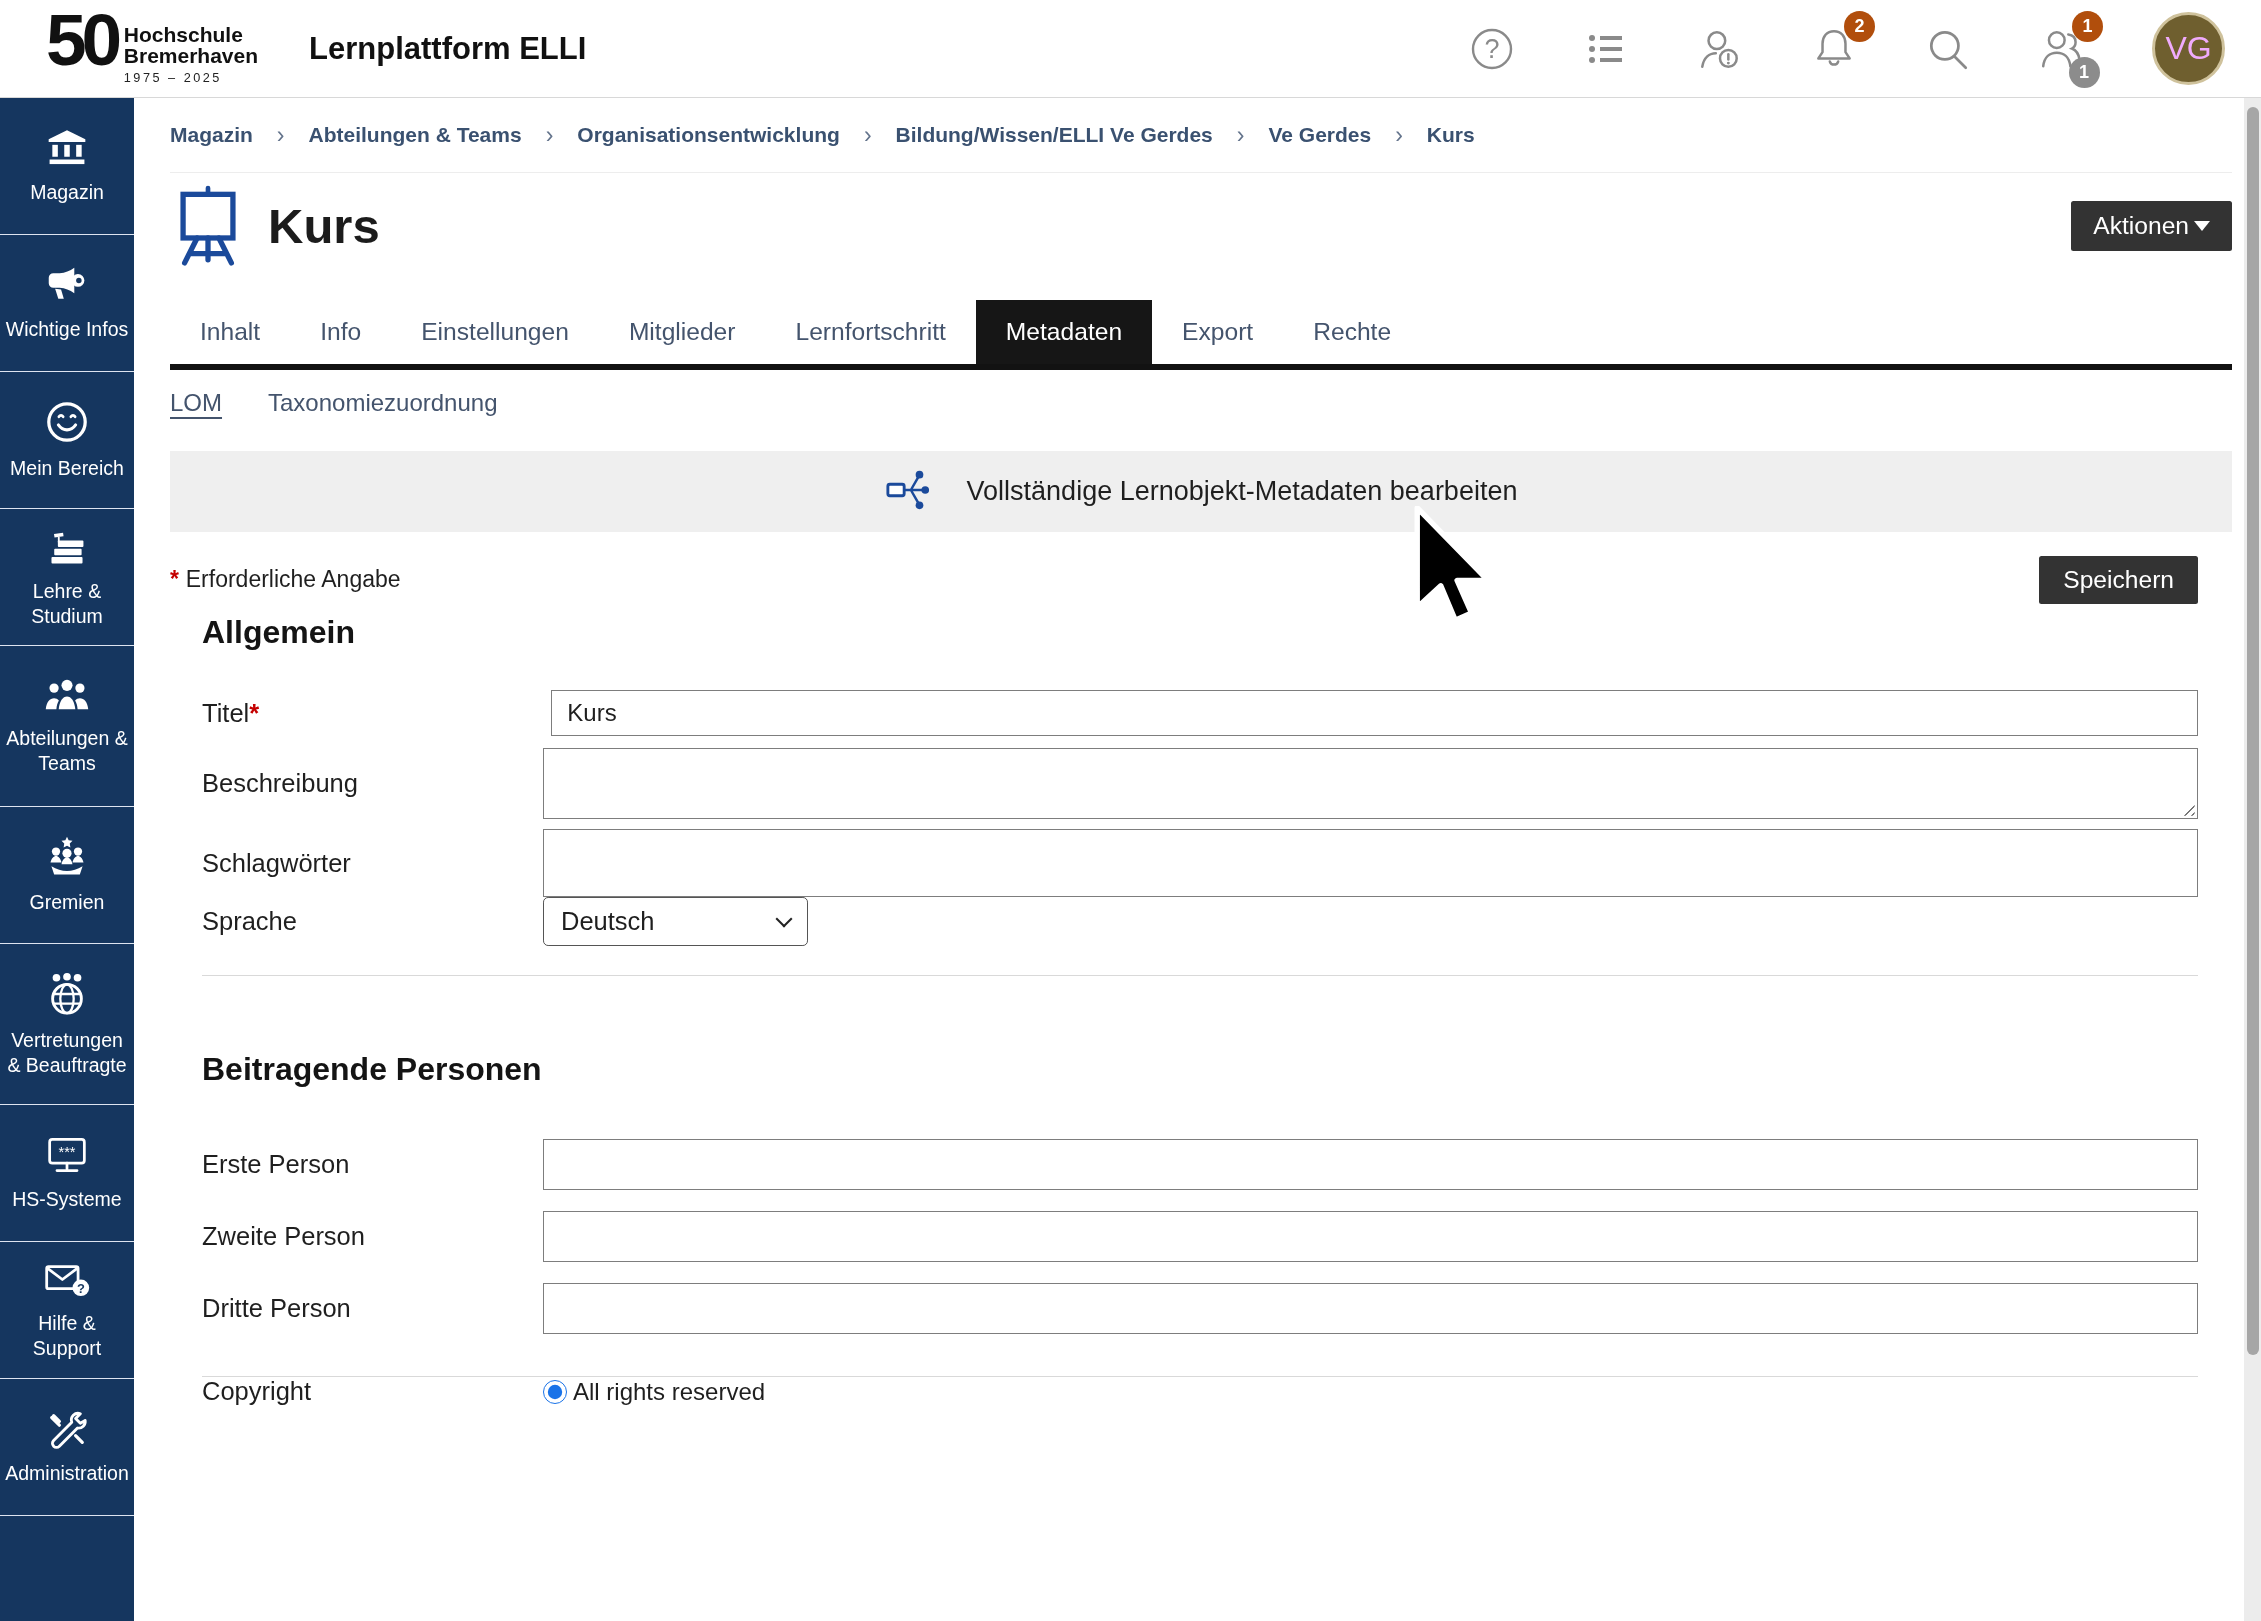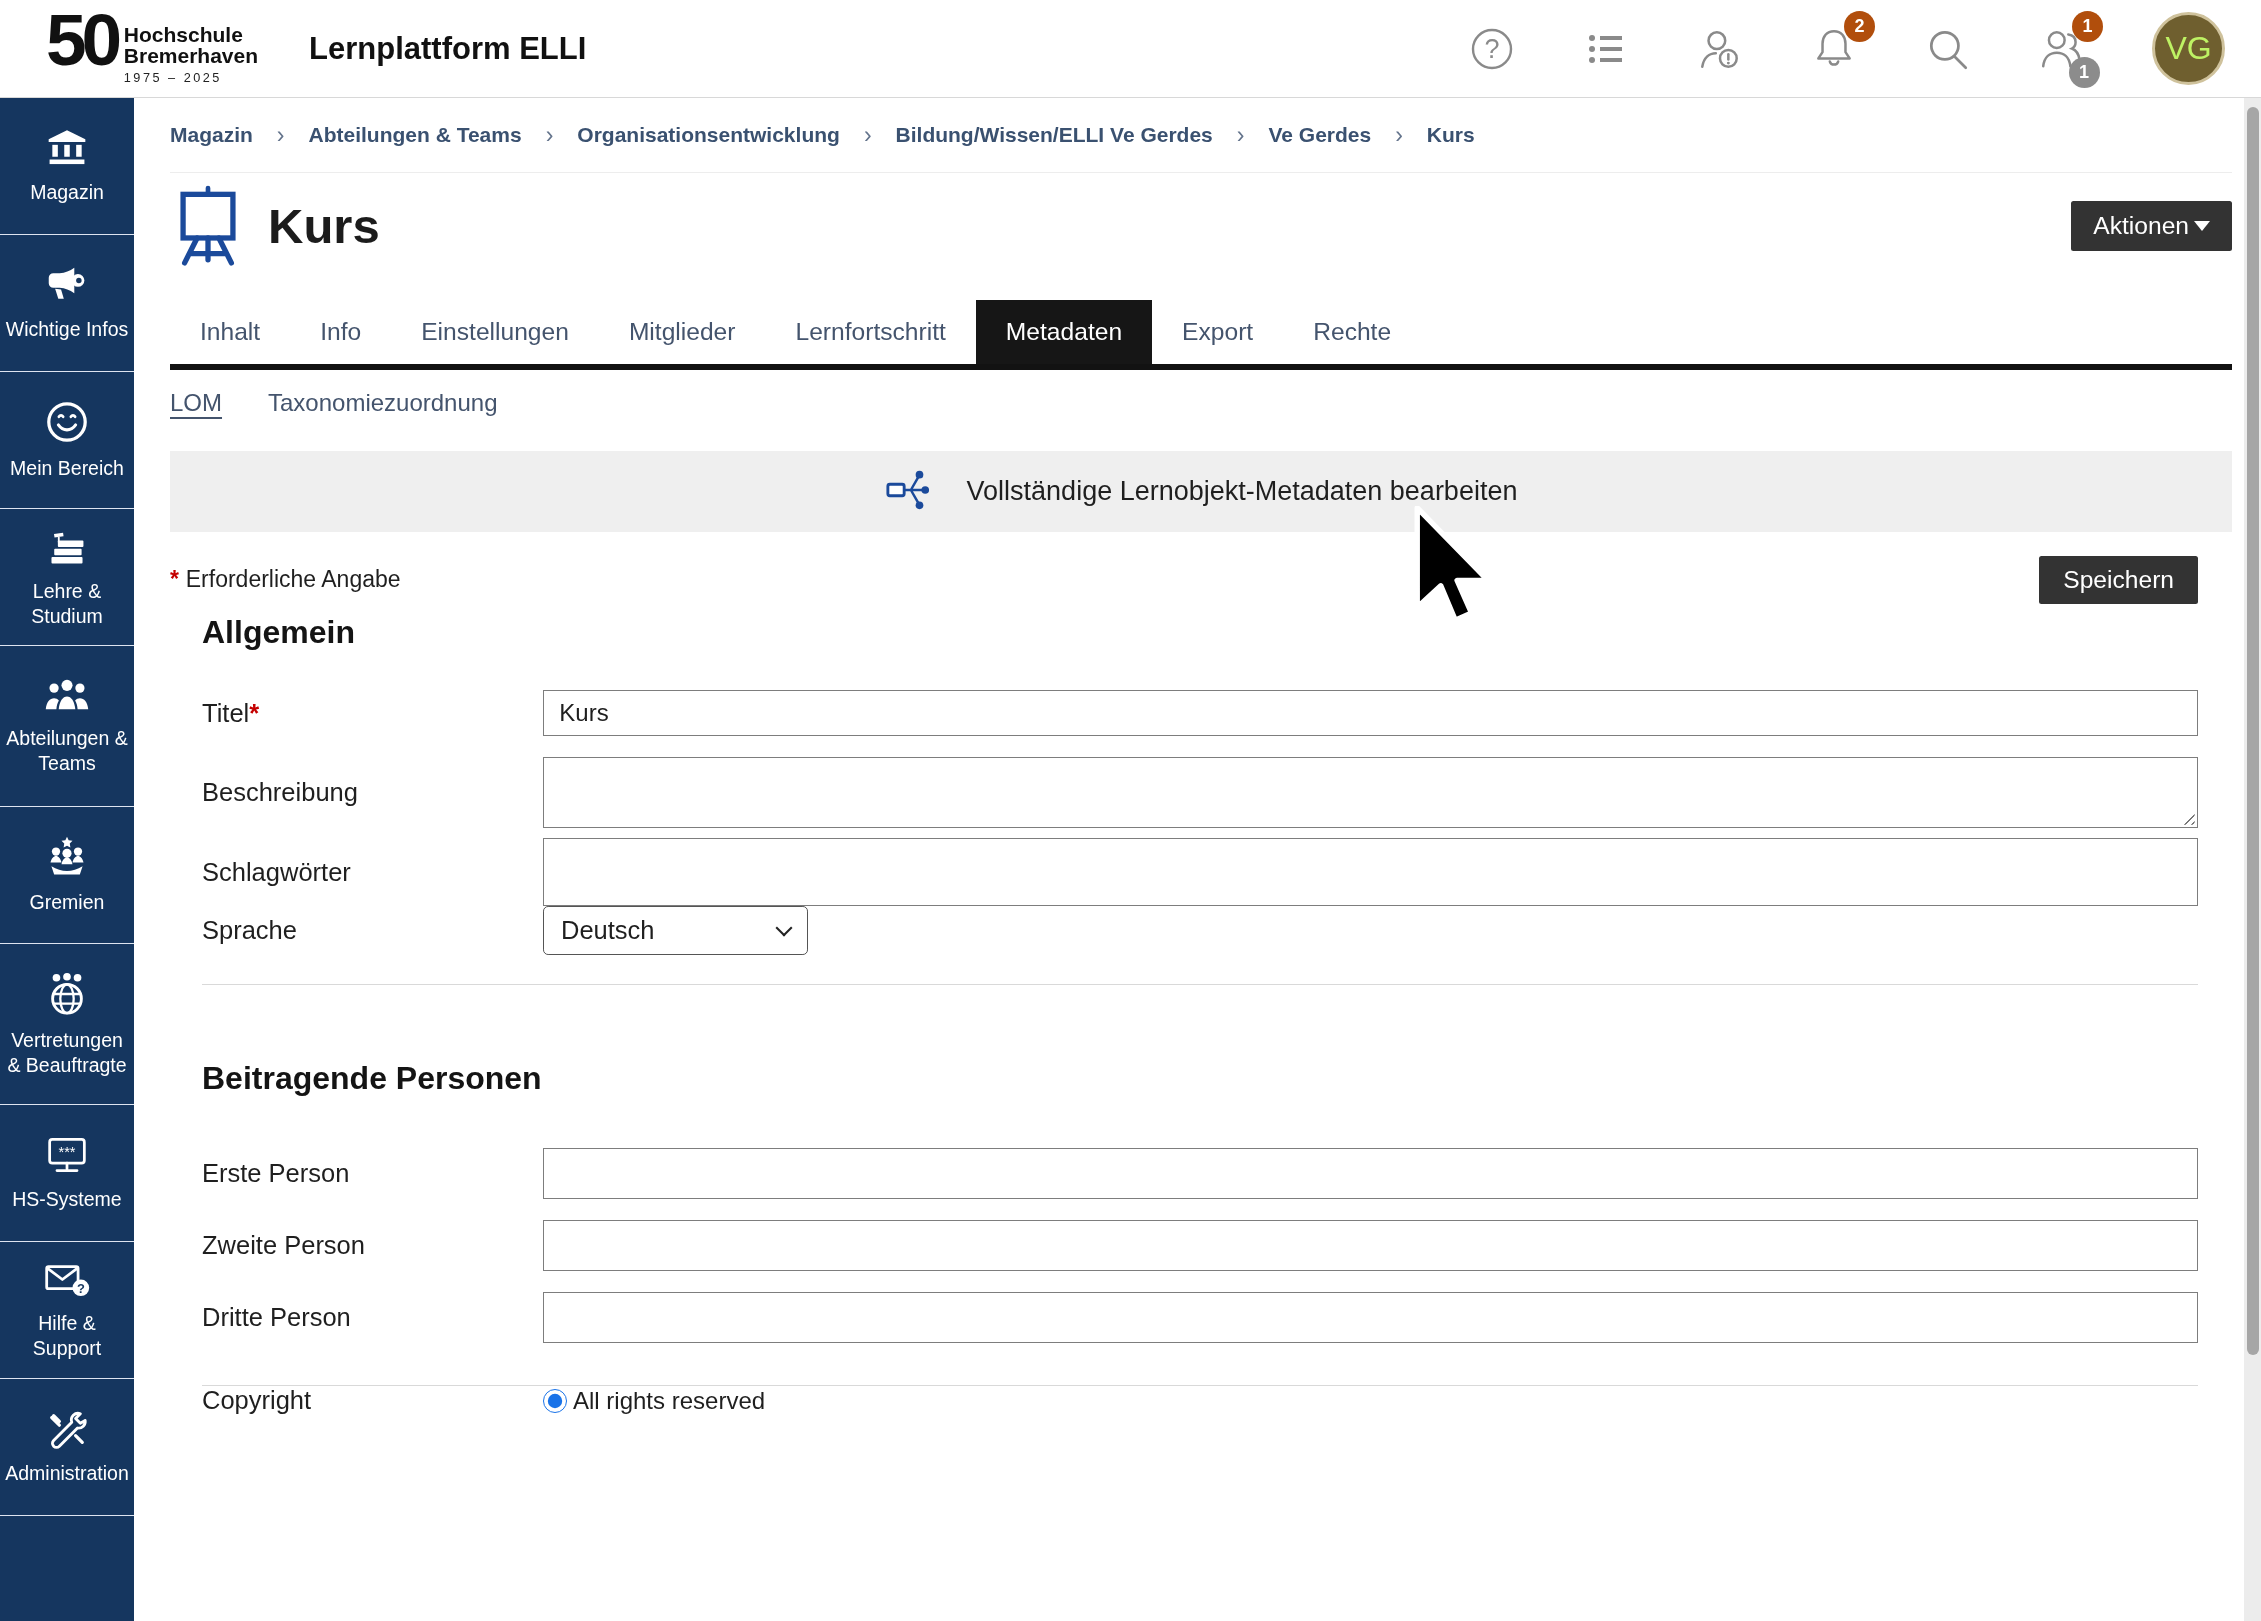--- a/index.html
+++ b/index.html
@@ -22,7 +22,7 @@
   .badge.orange{background:#b14e0c;top:-13.6px;right:-17px;}
   .badge.gray{background:#8c8c8c;bottom:-15.3px;right:-13.6px;}
   .avatar{width:73px;height:73px;border-radius:50%;background:#6f5f2f;border:3.4px solid #cfc29c;
-          color:#bef264;font-size:32px;display:flex;align-items:center;justify-content:center;cursor:pointer;}
+          color:#f0abfc;font-size:32px;display:flex;align-items:center;justify-content:center;cursor:pointer;}
 
   
   .sidebar{position:absolute;left:0;top:98px;bottom:0;width:134px;background:#15365f;

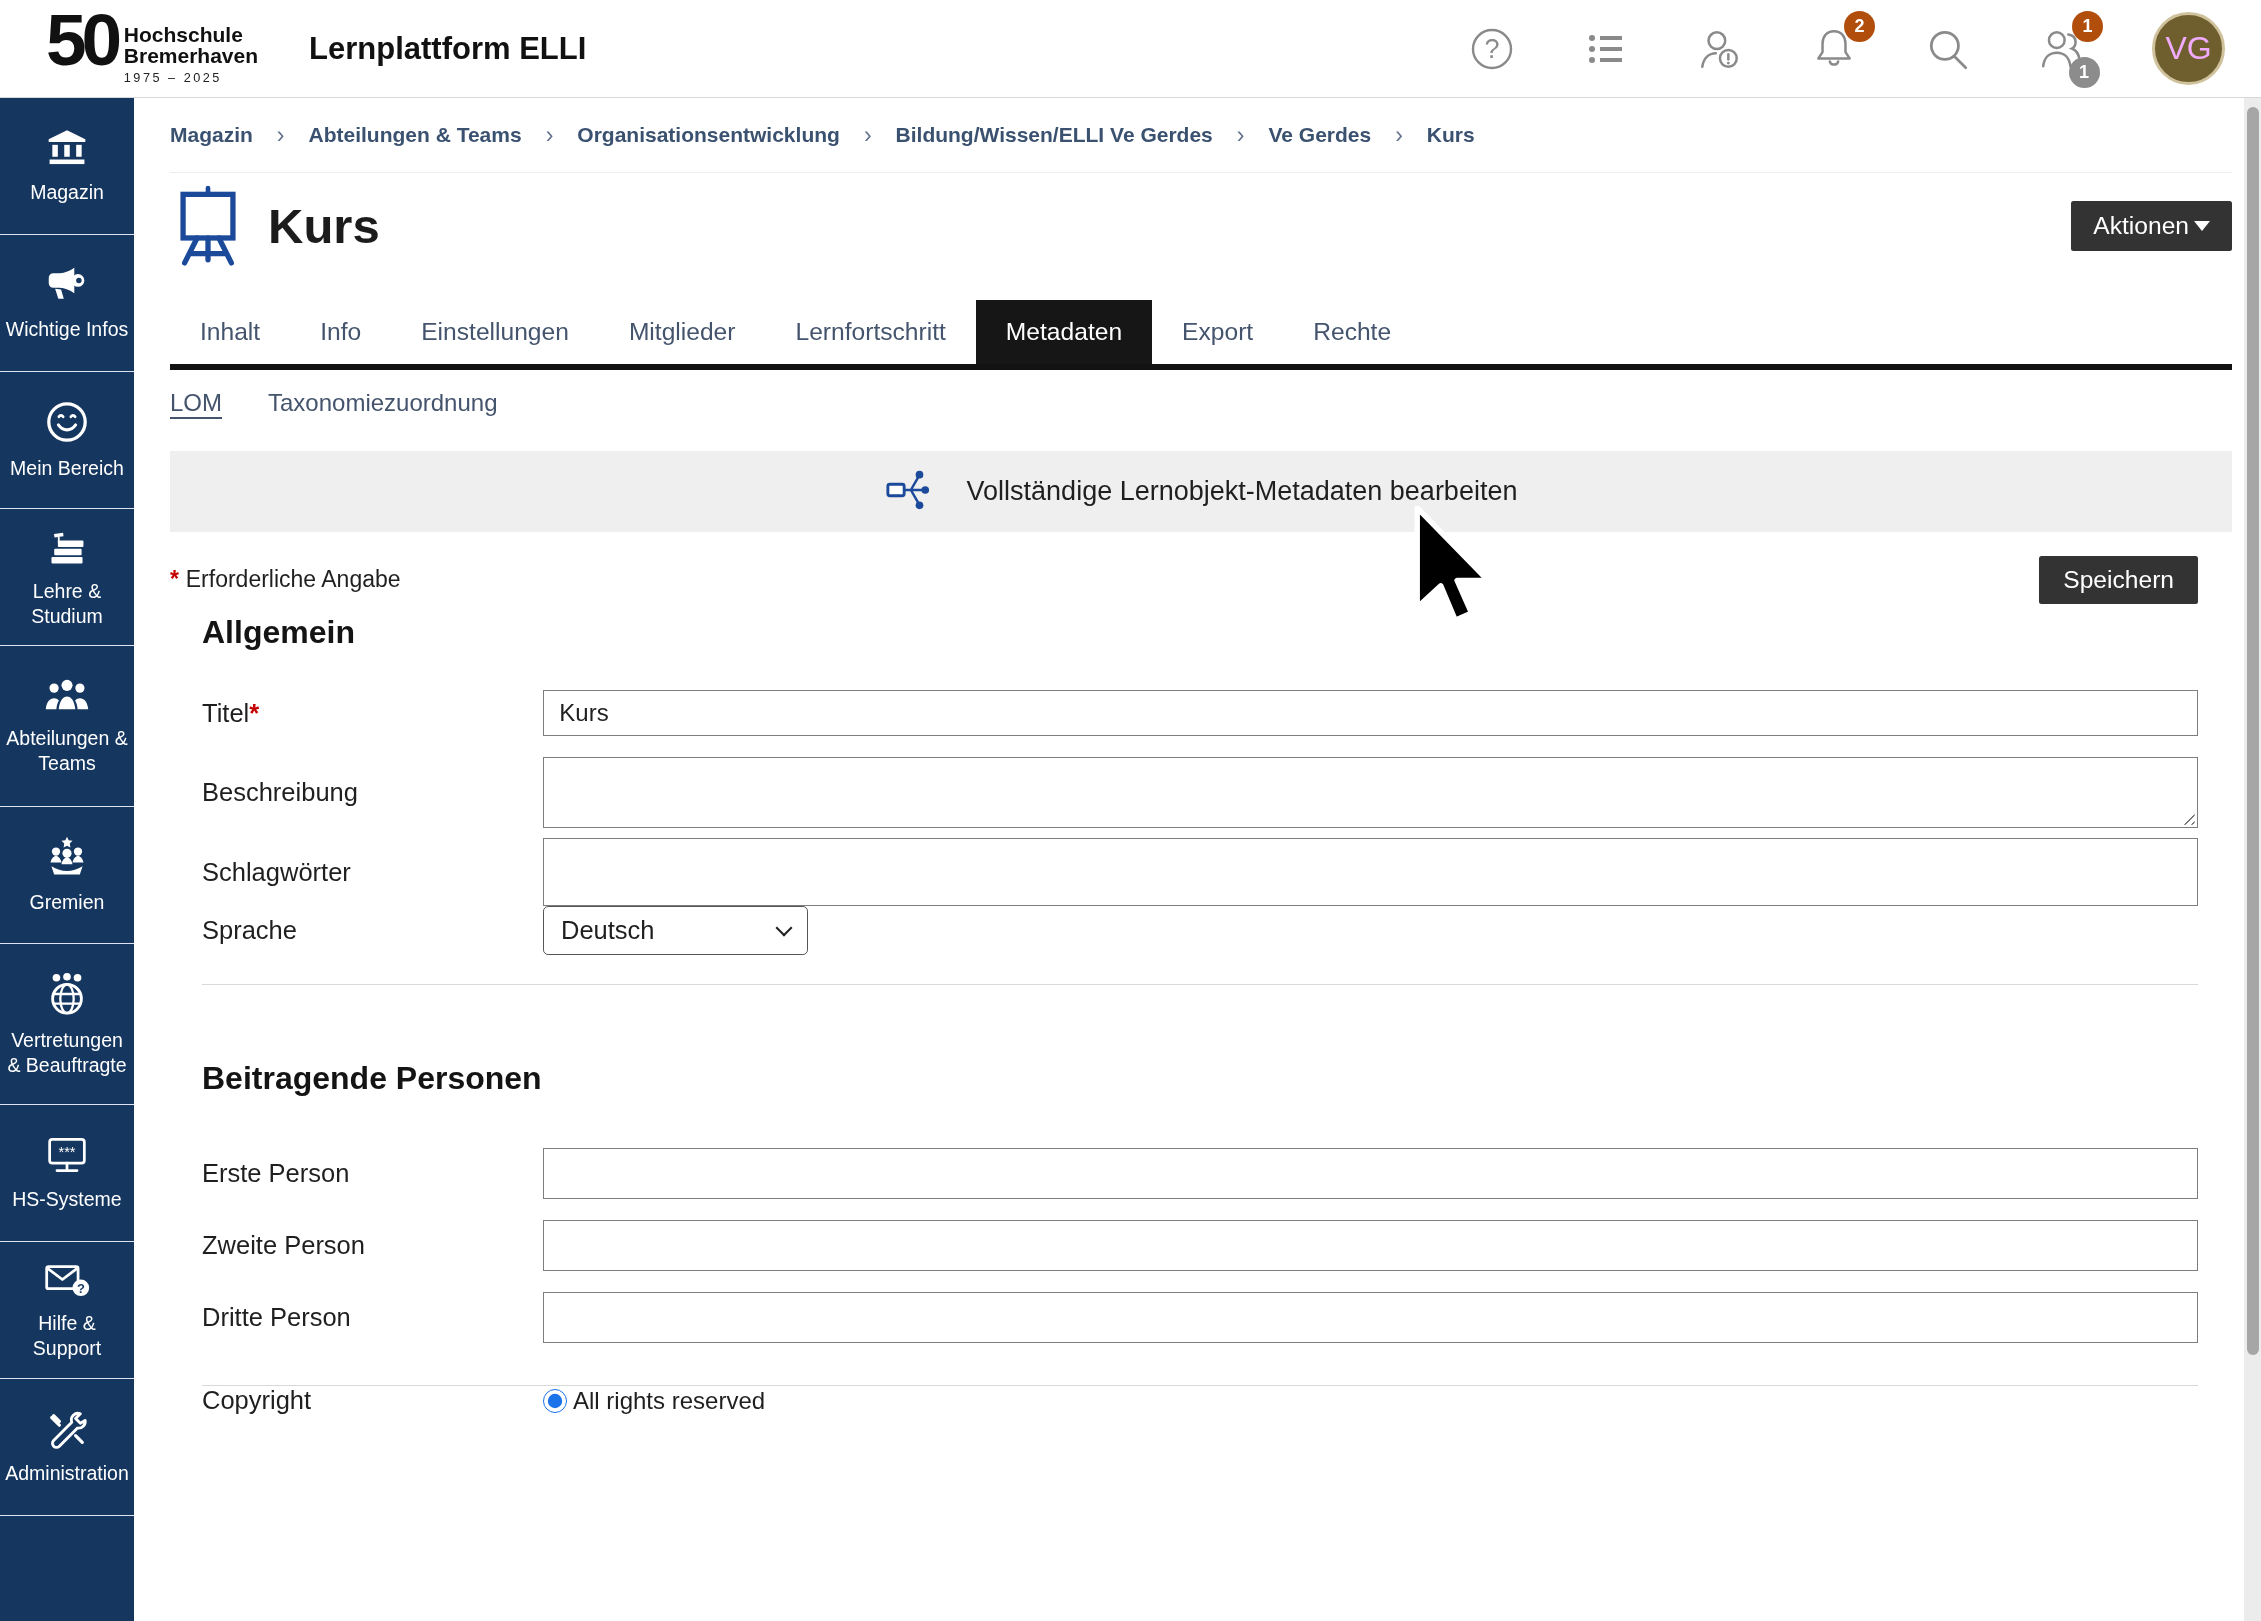--- a/index.html
+++ b/index.html
@@ -97,7 +97,7 @@
   .select-value{font-size:25.5px;color:#1f1f1f;}
   .chev{width:12px;height:12px;border-right:2.5px solid #222;border-bottom:2.5px solid #222;
         transform:rotate(45deg);margin-top:-5.1px;}
-  .r-titel{margin-bottom:21px;}
+  .r-titel{margin-bottom:12px;gap:8px;}
   .r-beschr{margin-bottom:10.2px;}
   .r-sprache{margin-bottom:24px;}
   .r-person{margin-bottom:21px;}

